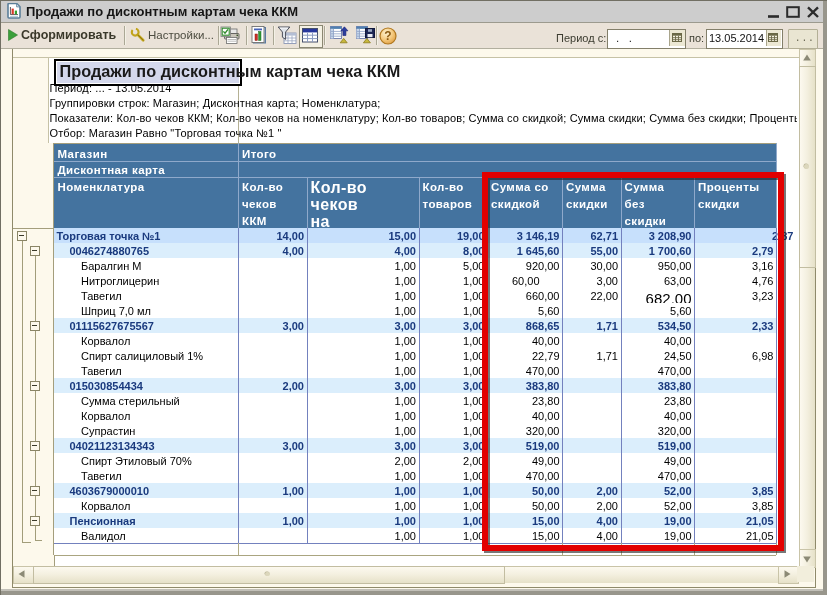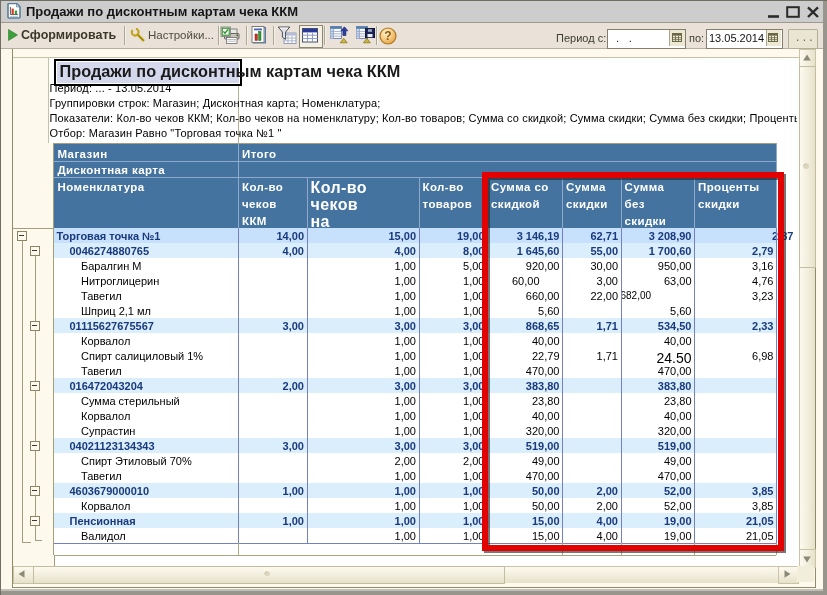--- a/index.html
+++ b/index.html
@@ -219,7 +219,7 @@
 <div class="t" style="left:418.5px;top:289.5px;width:66.0px;text-align:right;font-size:11px;color:#000000;">1,00</div>
 <div class="t" style="left:487px;top:289.5px;width:72.5px;text-align:right;font-size:11px;color:#000000;">660,00</div>
 <div class="t" style="left:562px;top:289.5px;width:56.0px;text-align:right;font-size:11px;color:#000000;">22,00</div>
-<div class="t" style="left:620.5px;top:289.5px;width:71.0px;text-align:left;font-size:10px;color:#000000;">682,00</div>
+<div class="t" style="left:620.5px;top:289.5px;width:71.0px;text-align:right;font-size:15px;color:#000000;">682,00</div>
 <div class="t" style="left:694px;top:289.5px;width:79.5px;text-align:right;font-size:11px;color:#000000;">3,23</div>
 <div style="position:absolute;left:54px;top:302.5px;width:722px;height:1px;background:#7381be;"></div>
 <div style="position:absolute;left:54px;top:303.0px;width:722px;height:15px;background:#ffffff;"></div>

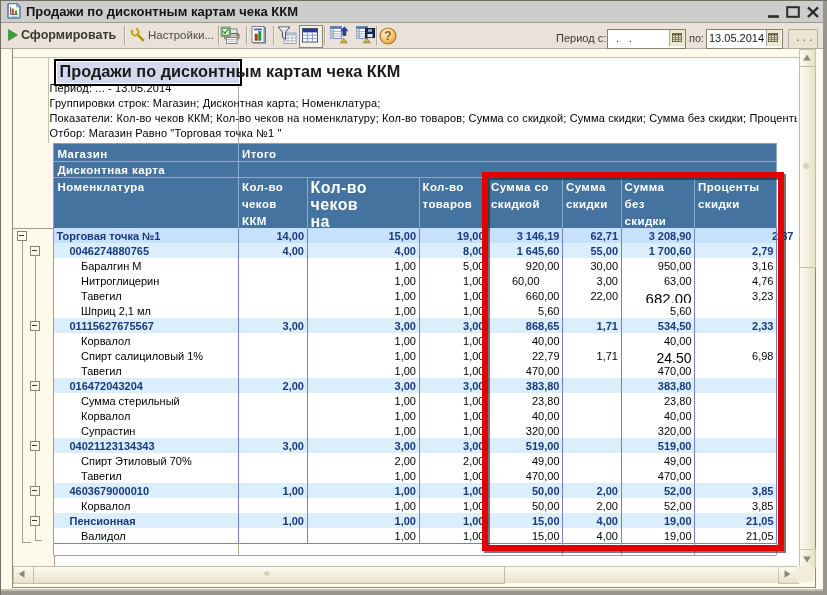--- a/index.html
+++ b/index.html
@@ -223,7 +223,7 @@
 <div class="t" style="left:694px;top:289.5px;width:79.5px;text-align:right;font-size:11px;color:#000000;">3,23</div>
 <div style="position:absolute;left:54px;top:302.5px;width:722px;height:1px;background:#7381be;"></div>
 <div style="position:absolute;left:54px;top:303.0px;width:722px;height:15px;background:#ffffff;"></div>
-<div class="t" style="left:81px;top:304.5px;font-size:11px;color:#000000;">Шприц 2,1 мл</div>
+<div class="t" style="left:81px;top:304.5px;font-size:11px;color:#000000;">Шприц 7,0 мл</div>
 <div class="t" style="left:306.5px;top:304.5px;width:109.5px;text-align:right;font-size:11px;color:#000000;">1,00</div>
 <div class="t" style="left:418.5px;top:304.5px;width:66.0px;text-align:right;font-size:11px;color:#000000;">1,00</div>
 <div class="t" style="left:487px;top:304.5px;width:72.5px;text-align:right;font-size:11px;color:#000000;">5,60</div>

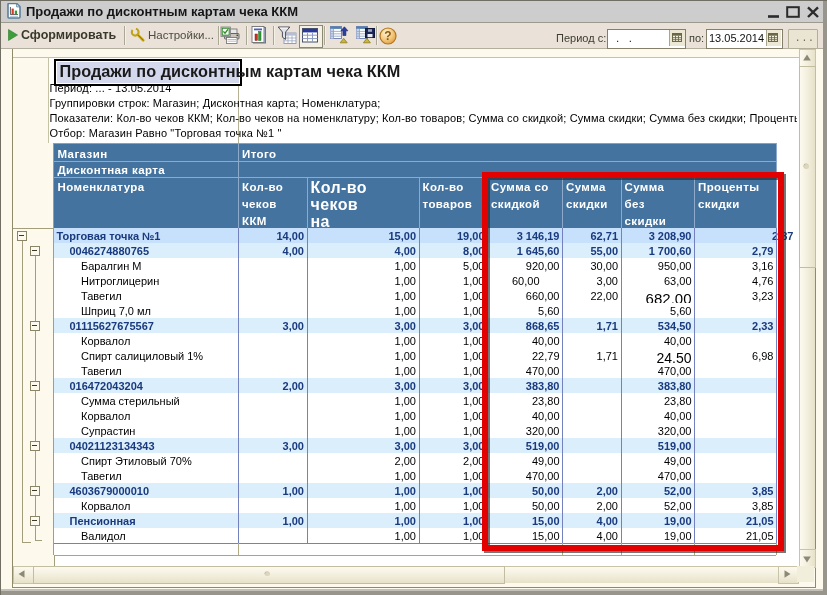--- a/index.html
+++ b/index.html
@@ -252,7 +252,7 @@
 <div class="t" style="left:418.5px;top:349.5px;width:66.0px;text-align:right;font-size:11px;color:#000000;">1,00</div>
 <div class="t" style="left:487px;top:349.5px;width:72.5px;text-align:right;font-size:11px;color:#000000;">22,79</div>
 <div class="t" style="left:562px;top:349.5px;width:56.0px;text-align:right;font-size:11px;color:#000000;">1,71</div>
-<div class="t" style="left:620.5px;top:349.5px;width:71.0px;text-align:right;font-size:14px;color:#000000;">24,50</div>
+<div class="t" style="left:620.5px;top:349.5px;width:71.0px;text-align:right;font-size:11px;color:#000000;">24,50</div>
 <div class="t" style="left:694px;top:349.5px;width:79.5px;text-align:right;font-size:11px;color:#000000;">6,98</div>
 <div style="position:absolute;left:54px;top:362.5px;width:722px;height:1px;background:#7381be;"></div>
 <div style="position:absolute;left:54px;top:363.0px;width:722px;height:15px;background:#ffffff;"></div>

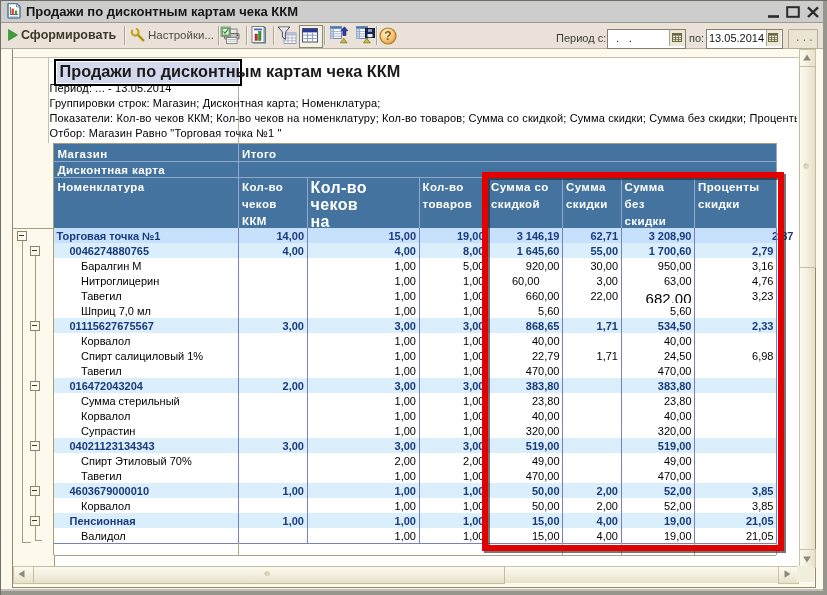--- a/index.html
+++ b/index.html
@@ -263,7 +263,7 @@
 <div class="t" style="left:620.5px;top:364.5px;width:71.0px;text-align:right;font-size:11px;color:#000000;">470,00</div>
 <div style="position:absolute;left:54px;top:377.5px;width:722px;height:1px;background:#7381be;"></div>
 <div style="position:absolute;left:54px;top:378.0px;width:722px;height:15px;background:#dbeefc;"></div>
-<div class="t" style="left:69.5px;top:379.5px;font-size:11px;font-weight:bold;color:#1a3a7e;">016472043204</div>
+<div class="t" style="left:69.5px;top:379.5px;font-size:11px;font-weight:bold;color:#1a3a7e;">015030854434</div>
 <div class="t" style="left:238px;top:379.5px;width:66.0px;text-align:right;font-size:11px;font-weight:bold;color:#1a3a7e;">2,00</div>
 <div class="t" style="left:306.5px;top:379.5px;width:109.5px;text-align:right;font-size:11px;font-weight:bold;color:#1a3a7e;">3,00</div>
 <div class="t" style="left:418.5px;top:379.5px;width:66.0px;text-align:right;font-size:11px;font-weight:bold;color:#1a3a7e;">3,00</div>

